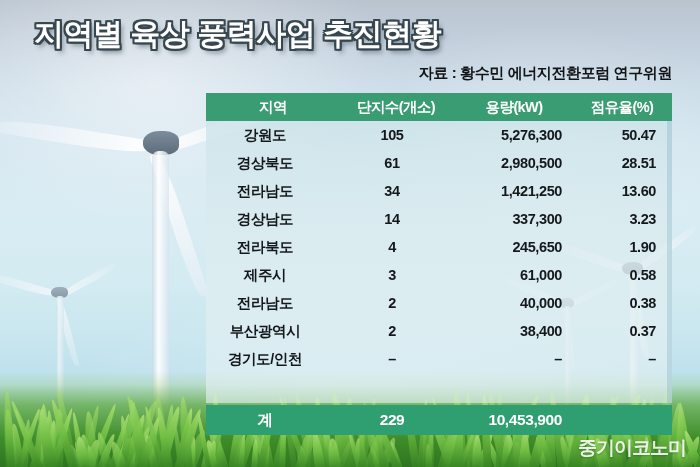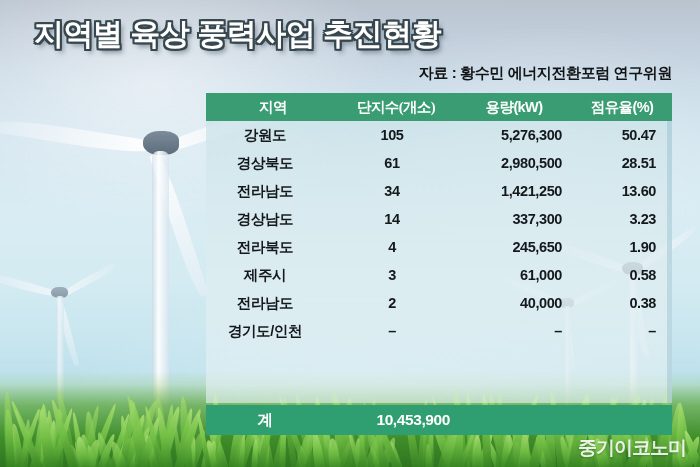--- a/index.html
+++ b/index.html
@@ -186,7 +186,7 @@
     padding: 0;
   }
   #data-table thead th.h-region { text-align: center; }
-  #data-table thead th.h-sites  { text-align: center; font-family: Liberation Serif, serif; }
+  #data-table thead th.h-sites  { text-align: center; }
   #data-table thead th.h-cap    { text-align: center; }
   #data-table thead th.h-share  { text-align: center; padding-right: 4px; }
 

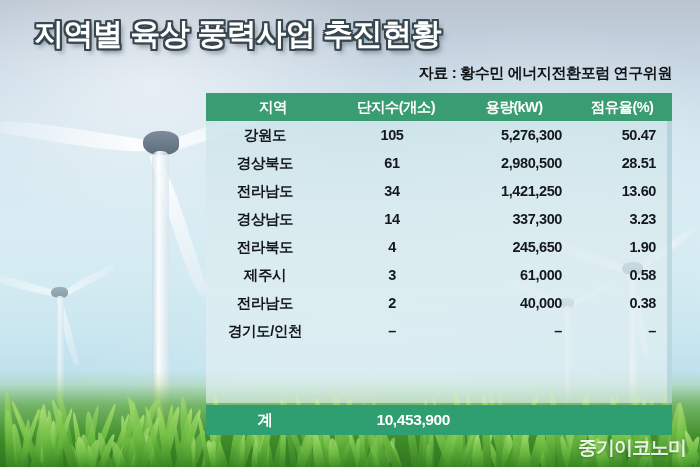--- a/index.html
+++ b/index.html
@@ -575,6 +575,12 @@
           <td class="v-share">0.38</td>
         </tr>
         <tr>
+          <td class="v-region">부산광역시</td>
+          <td class="v-sites">2</td>
+          <td class="v-cap">38,400</td>
+          <td class="v-share">0.37</td>
+        </tr>
+        <tr>
           <td class="v-region">경기도/인천</td>
           <td class="v-sites">–</td>
           <td class="v-cap">–</td>

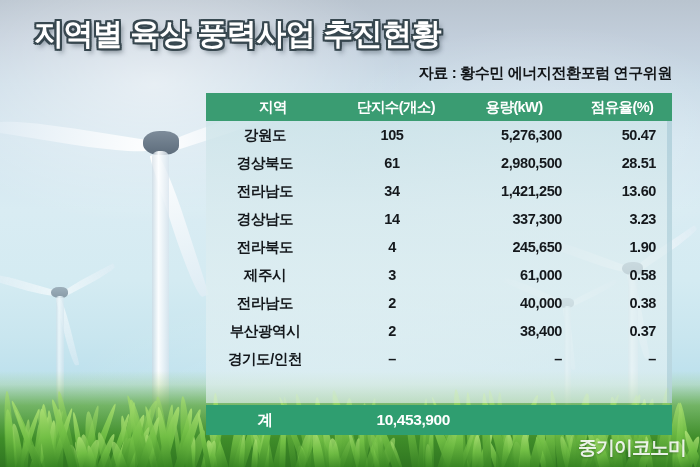--- a/index.html
+++ b/index.html
@@ -591,6 +591,7 @@
 
   <div id="total-row">
     <span class="t-region">계</span>
+    <span class="t-sites">229</span>
     <span class="t-cap">10,453,900</span>
   </div>
 

